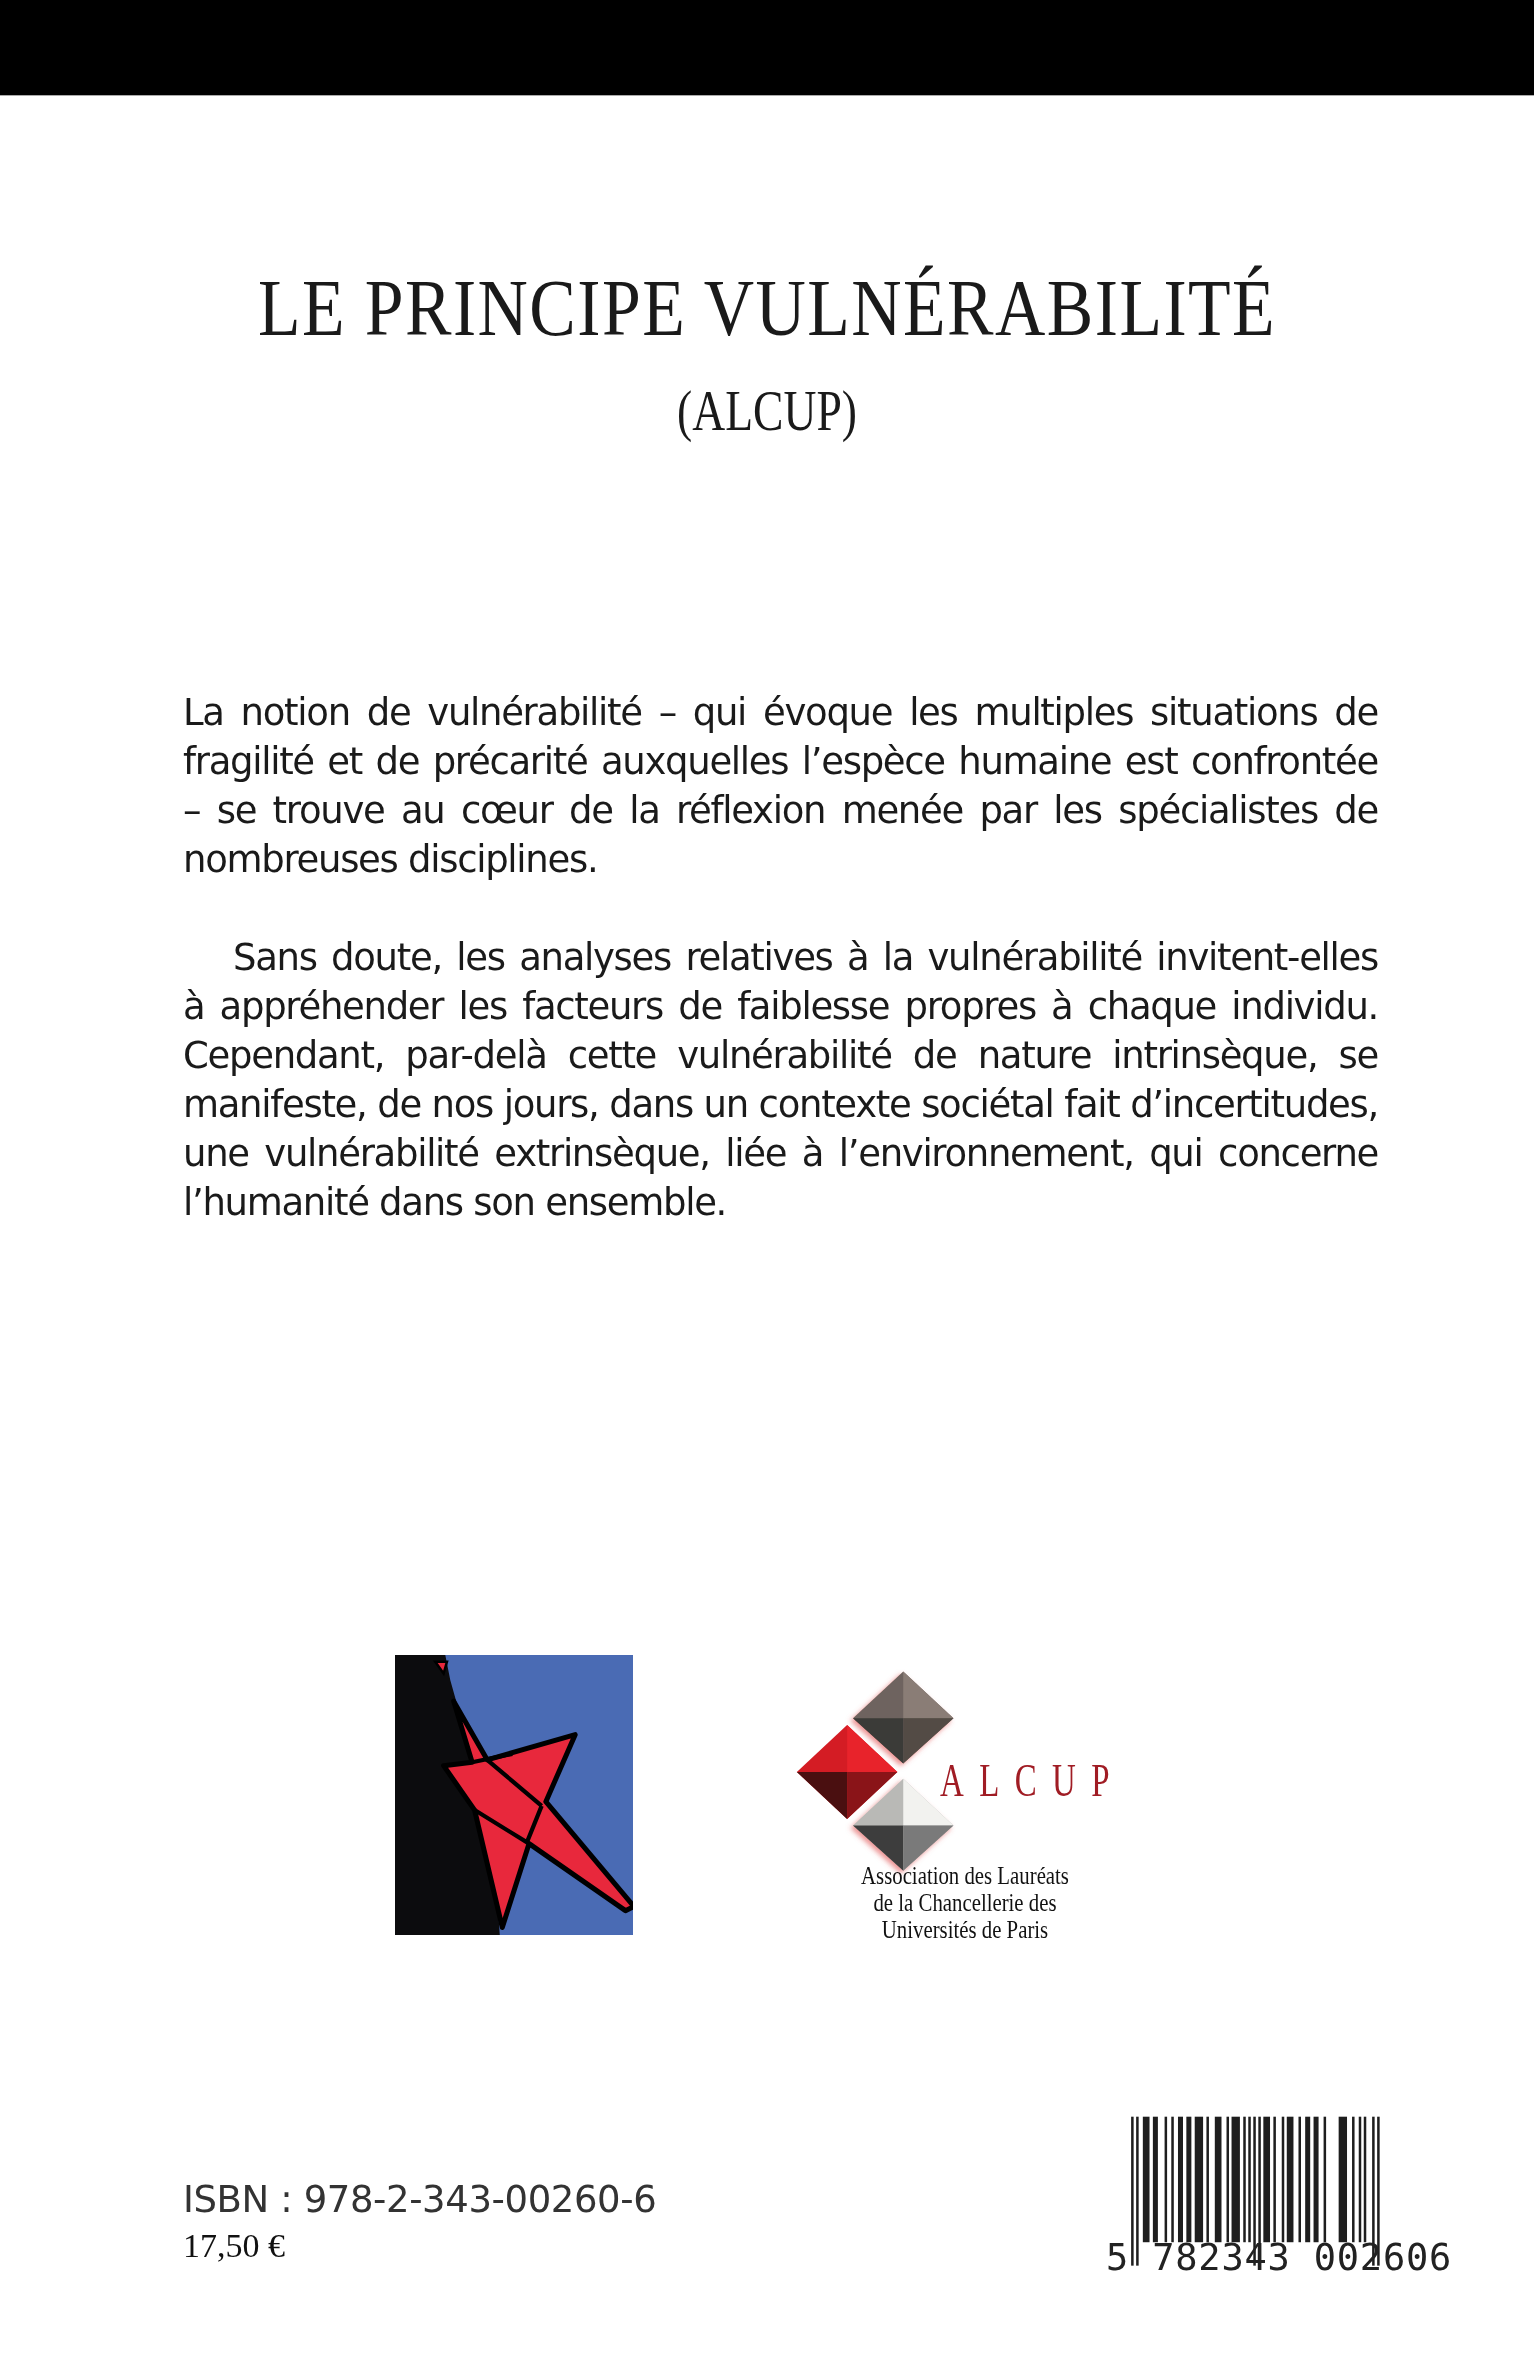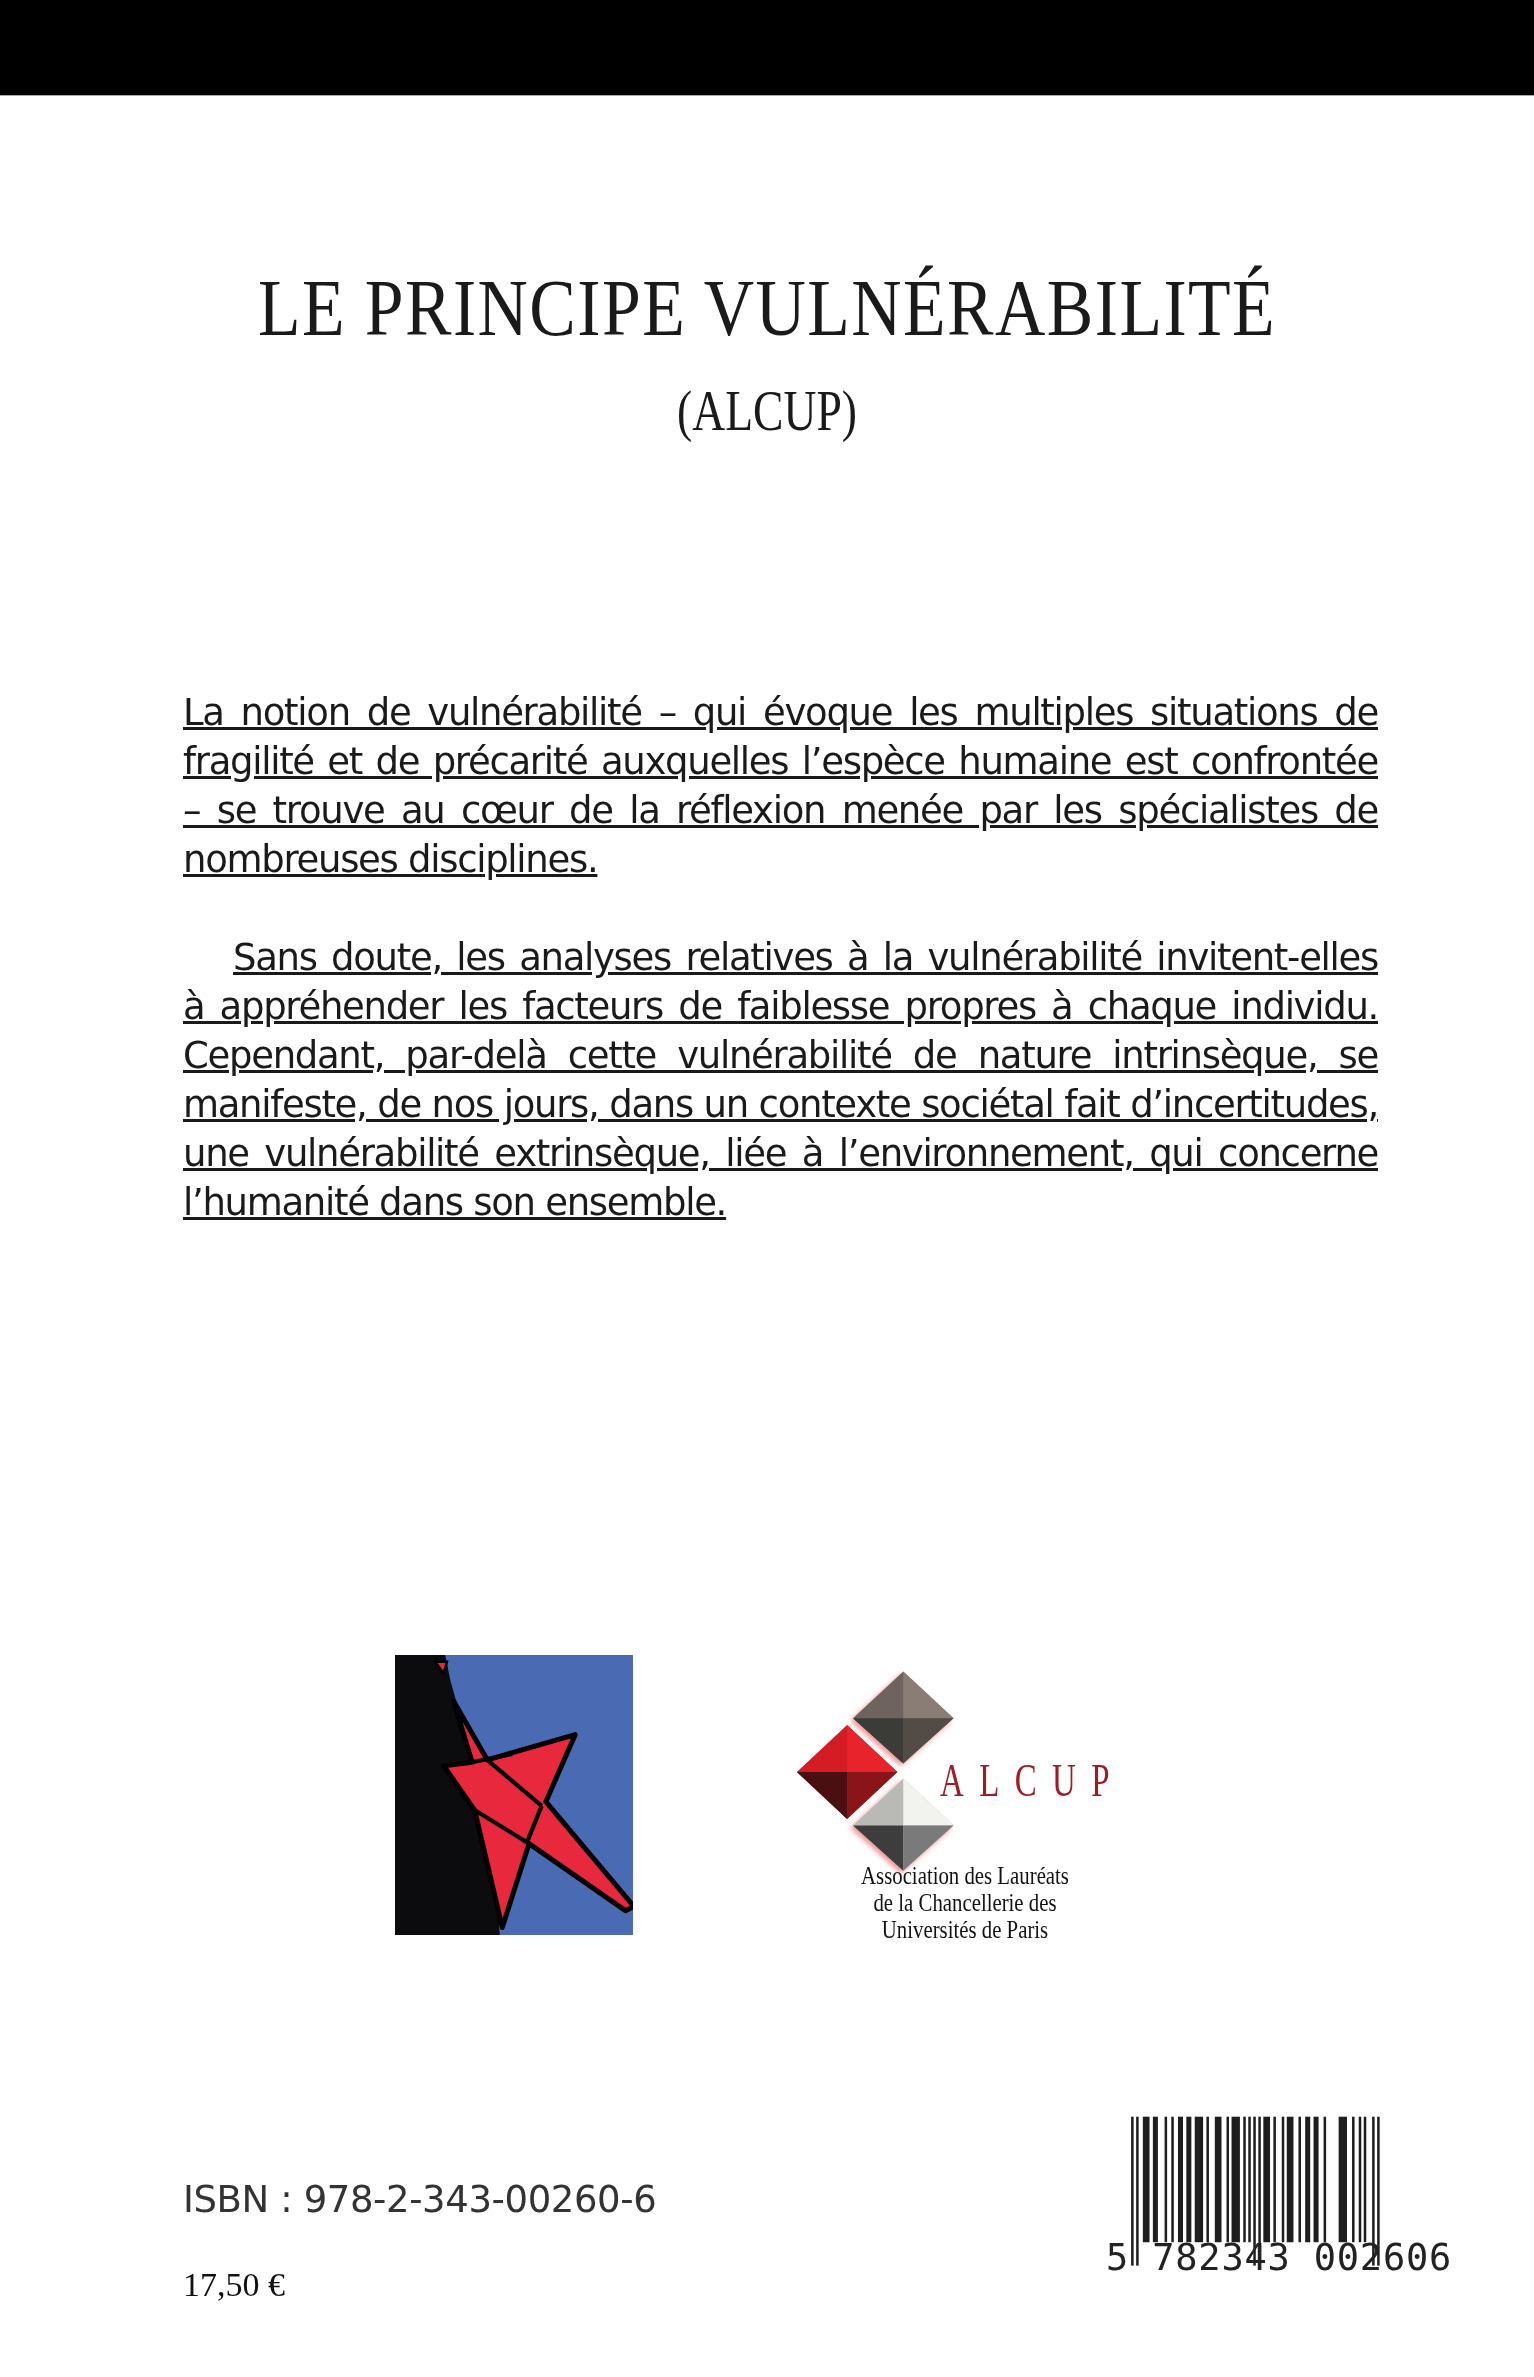--- a/index.html
+++ b/index.html
@@ -14,7 +14,7 @@
   .body-text { position:absolute; left:183px; width:1203px; top:688px;
            font-family:"DejaVu Sans", sans-serif; font-size:37px; line-height:49px; color:#1a1a1a;
            text-align:justify; letter-spacing:-1.3px; }
-  .body-text p { margin:0 8px 49px 0;text-decoration:underline; }
+  .body-text p { margin:0 8px 49px 0; }
   .body-text p.indent { text-indent:50px; }
   .logo-left { position:absolute; left:395px; top:1655px; width:238px; height:280px; overflow:hidden; background:#4a6bb4; }
   .logo-alcup { position:absolute; left:780px; top:1648px; width:352px; height:289px; }

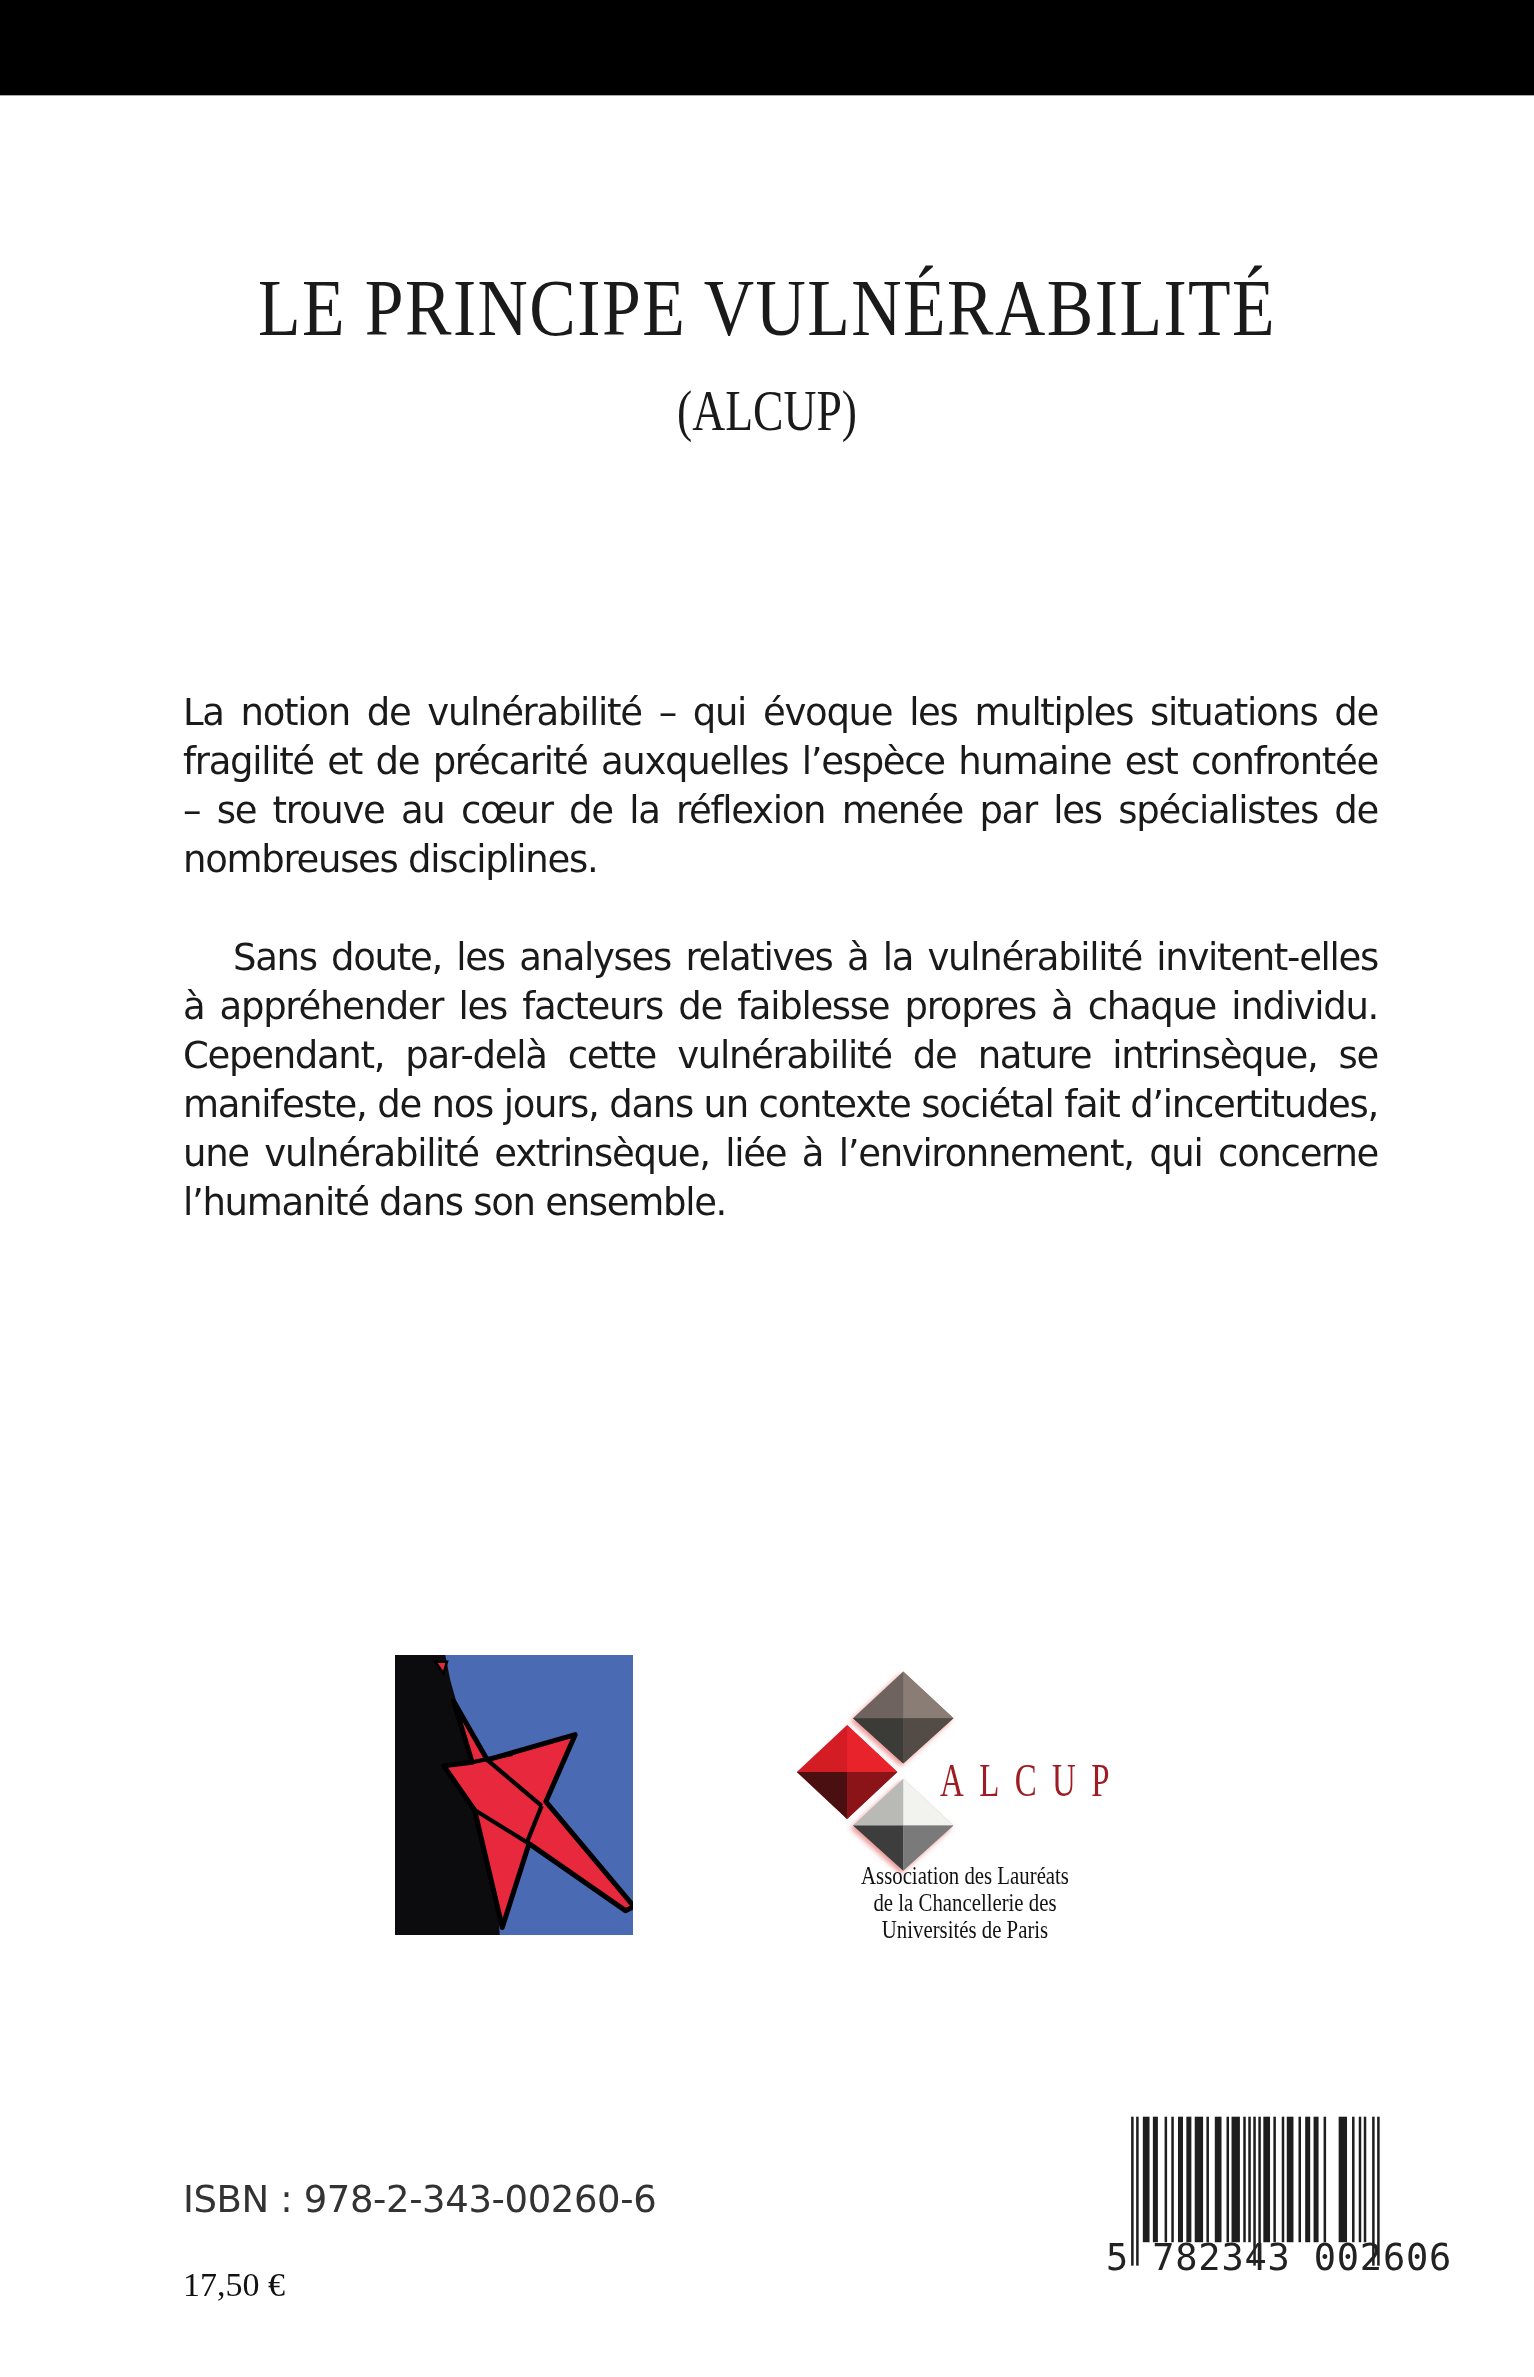--- a/index.html
+++ b/index.html
@@ -23,7 +23,7 @@
   .alcup-sub { position:absolute; left:789px; width:352px; top:1862px; text-align:center;
            font-family:"Liberation Serif", serif; font-size:26px; line-height:27px; color:#111; transform:scaleX(0.8); transform-origin:center; }
   .isbn { position:absolute; left:183px; top:2178px; font-family:"DejaVu Sans", sans-serif; font-size:37px; color:#333; letter-spacing:-0.4px; }
-  .price { position:absolute; left:183px; top:2227px; font-family:"Liberation Serif", serif; font-size:34px; color:#111;margin-top:39px; }
+  .price { position:absolute; left:183px; top:2227px; font-family:"Liberation Serif", serif; font-size:34px; color:#111; }
   .barcode { position:absolute; left:1124px; top:2110px; width:277px; height:159px; background:#fff; }
   .barcode-digits { position:absolute; left:1106px; top:2236px; width:302px; font-family:"DejaVu Sans Mono", monospace;
            font-size:37px; color:#222; letter-spacing:0.8px; white-space:pre; }

